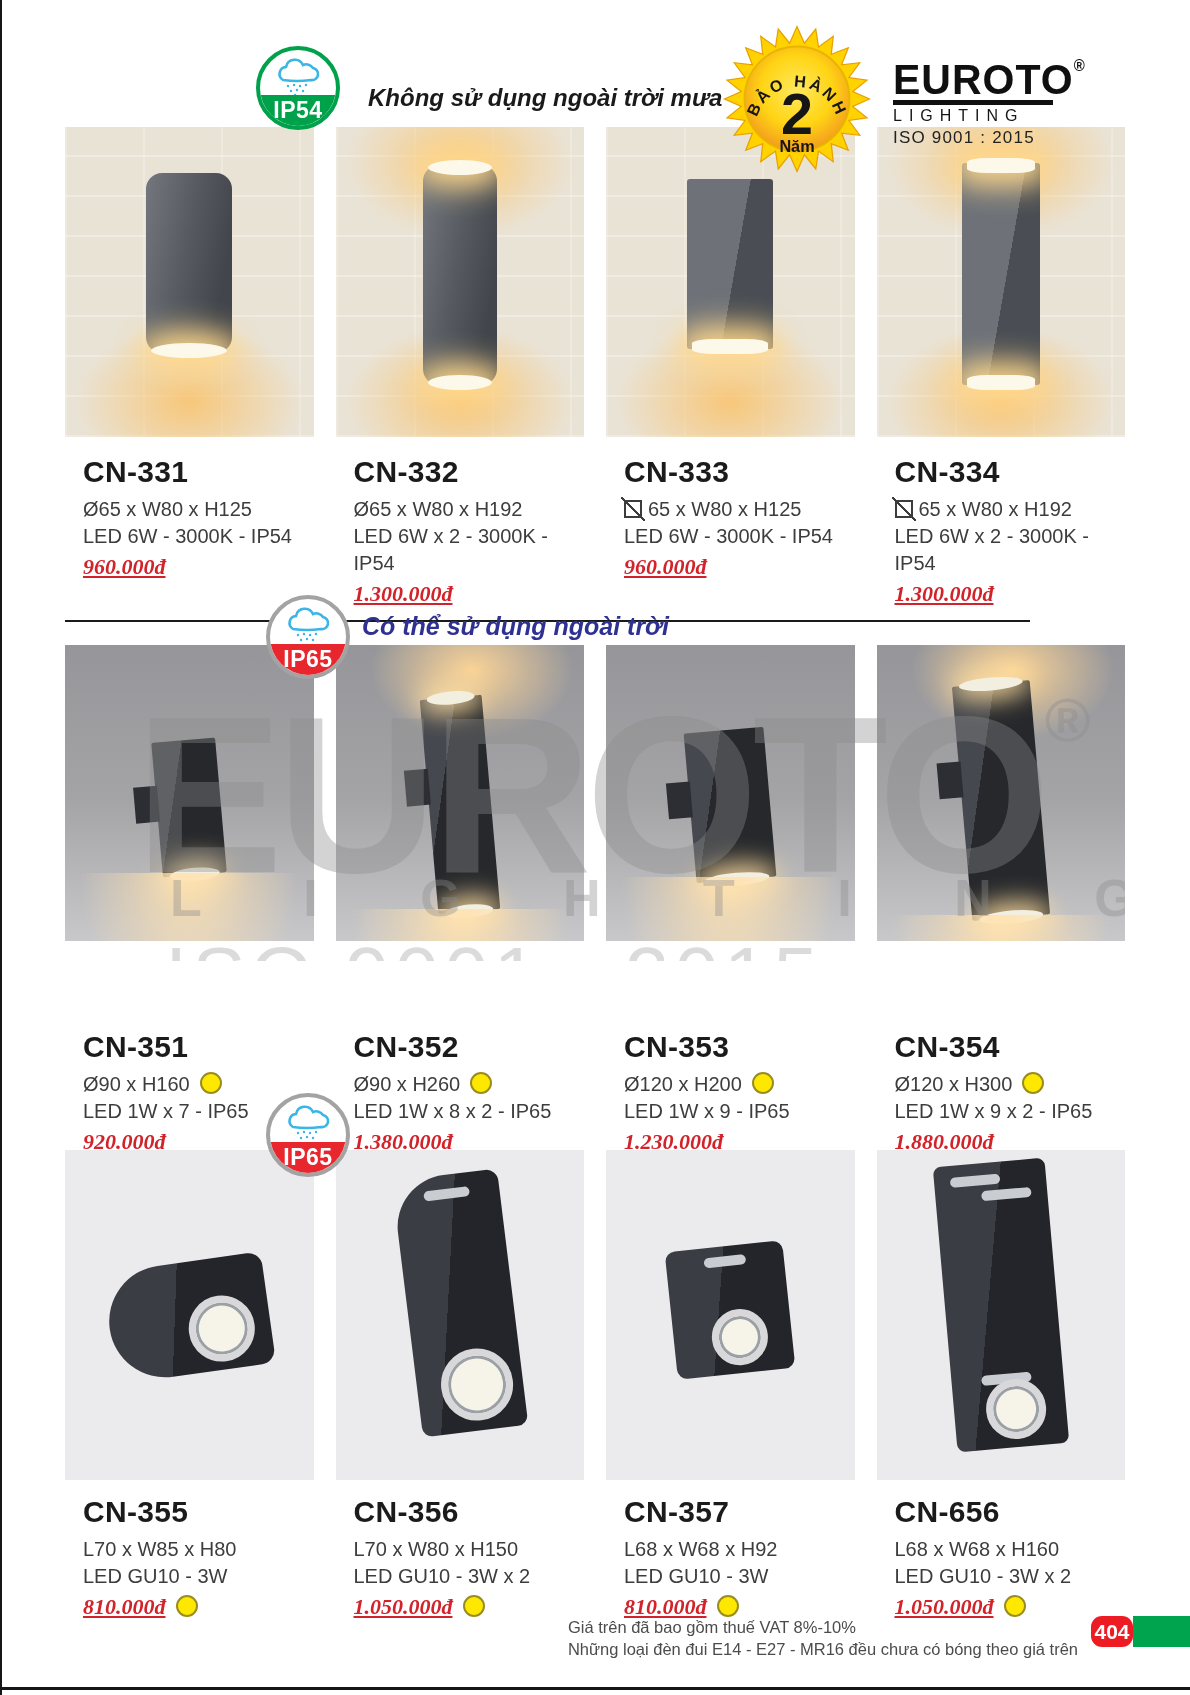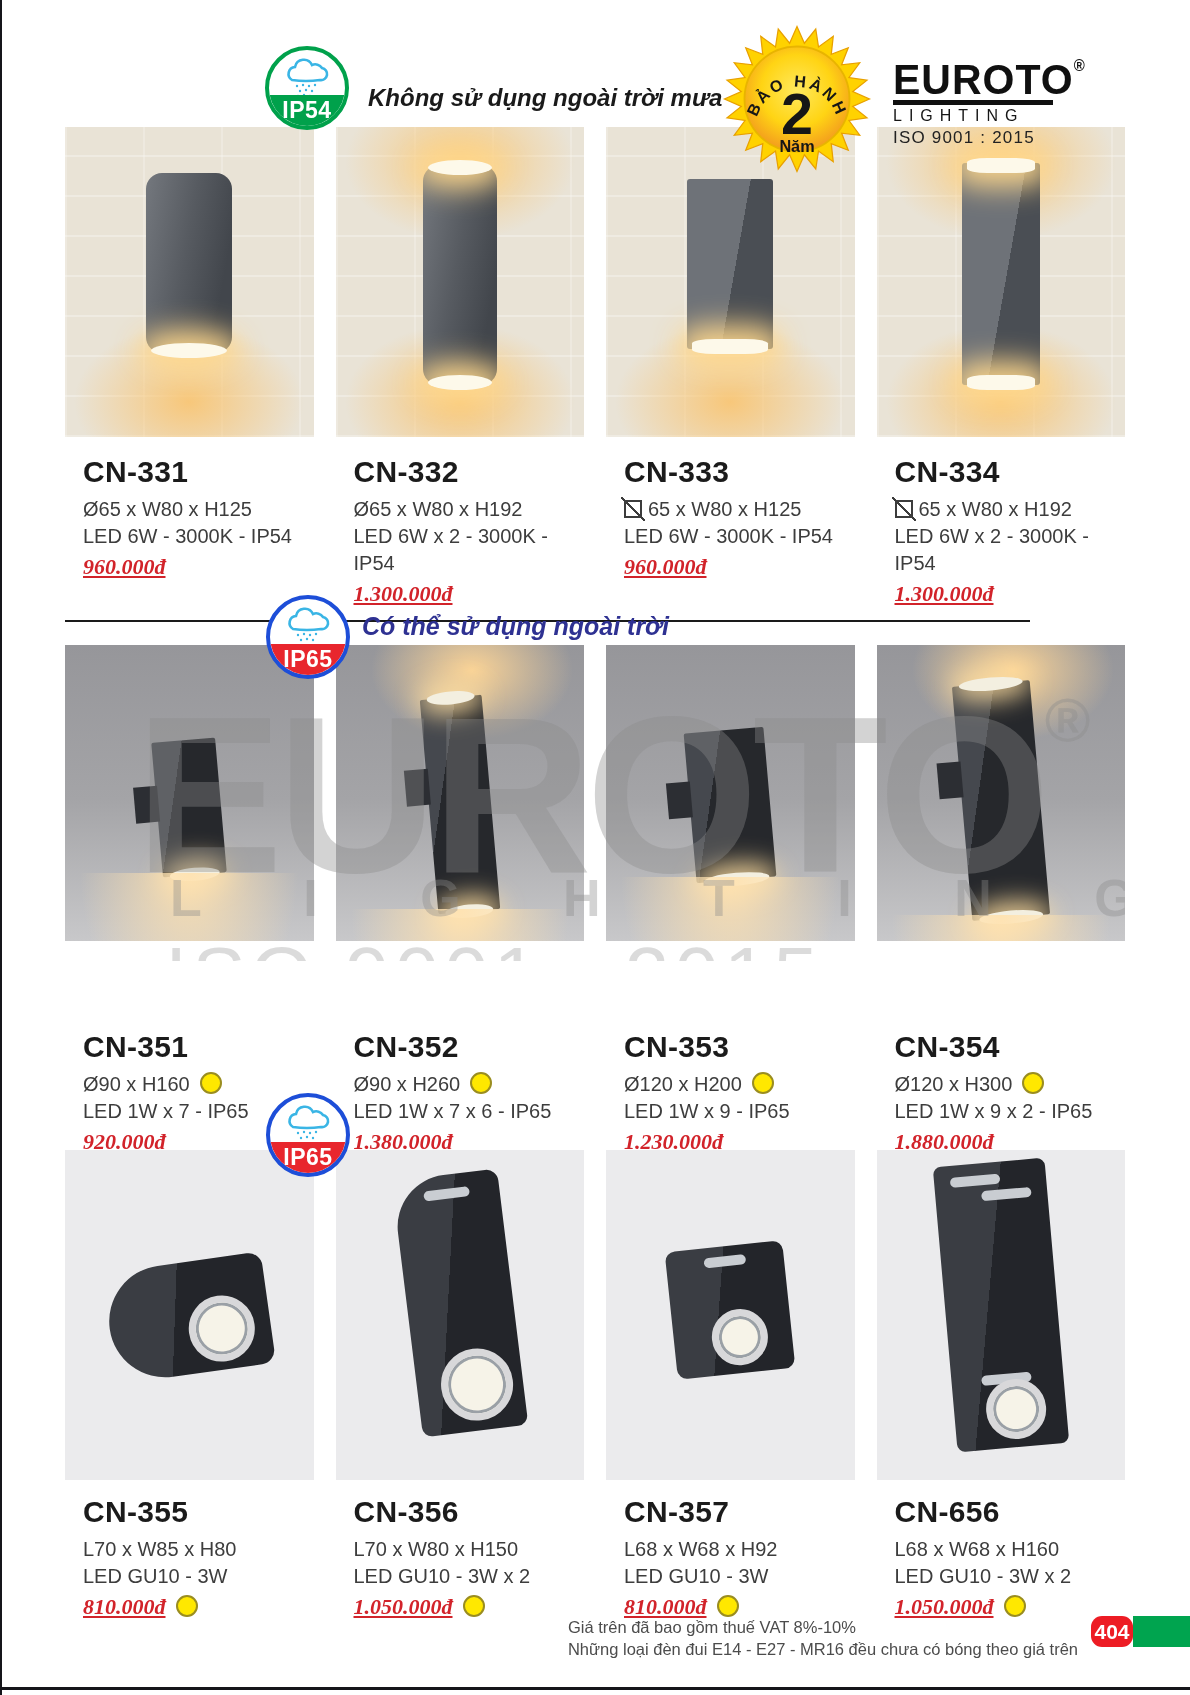--- a/index.html
+++ b/index.html
@@ -125,7 +125,7 @@
   <div class="edge-left"></div>
   <div class="edge-bottom"></div>
 
-  <div class="ip-badge green" style="left:265px;top:46px;">
+  <div class="ip-badge green" style="left:256px;top:46px;">
     <svg width="54" height="42" viewBox="0 0 54 42">
       <path d="M12 24 a7 7 0 0 1 3-13 a9 9 0 0 1 17-2 a8 8 0 0 1 10 3 a6 6 0 0 1 -2 12 q-14 2 -28 0 z" fill="#ffffff" stroke="#3ab5e5" stroke-width="2.6"></path>
       <g fill="#3ab5e5">

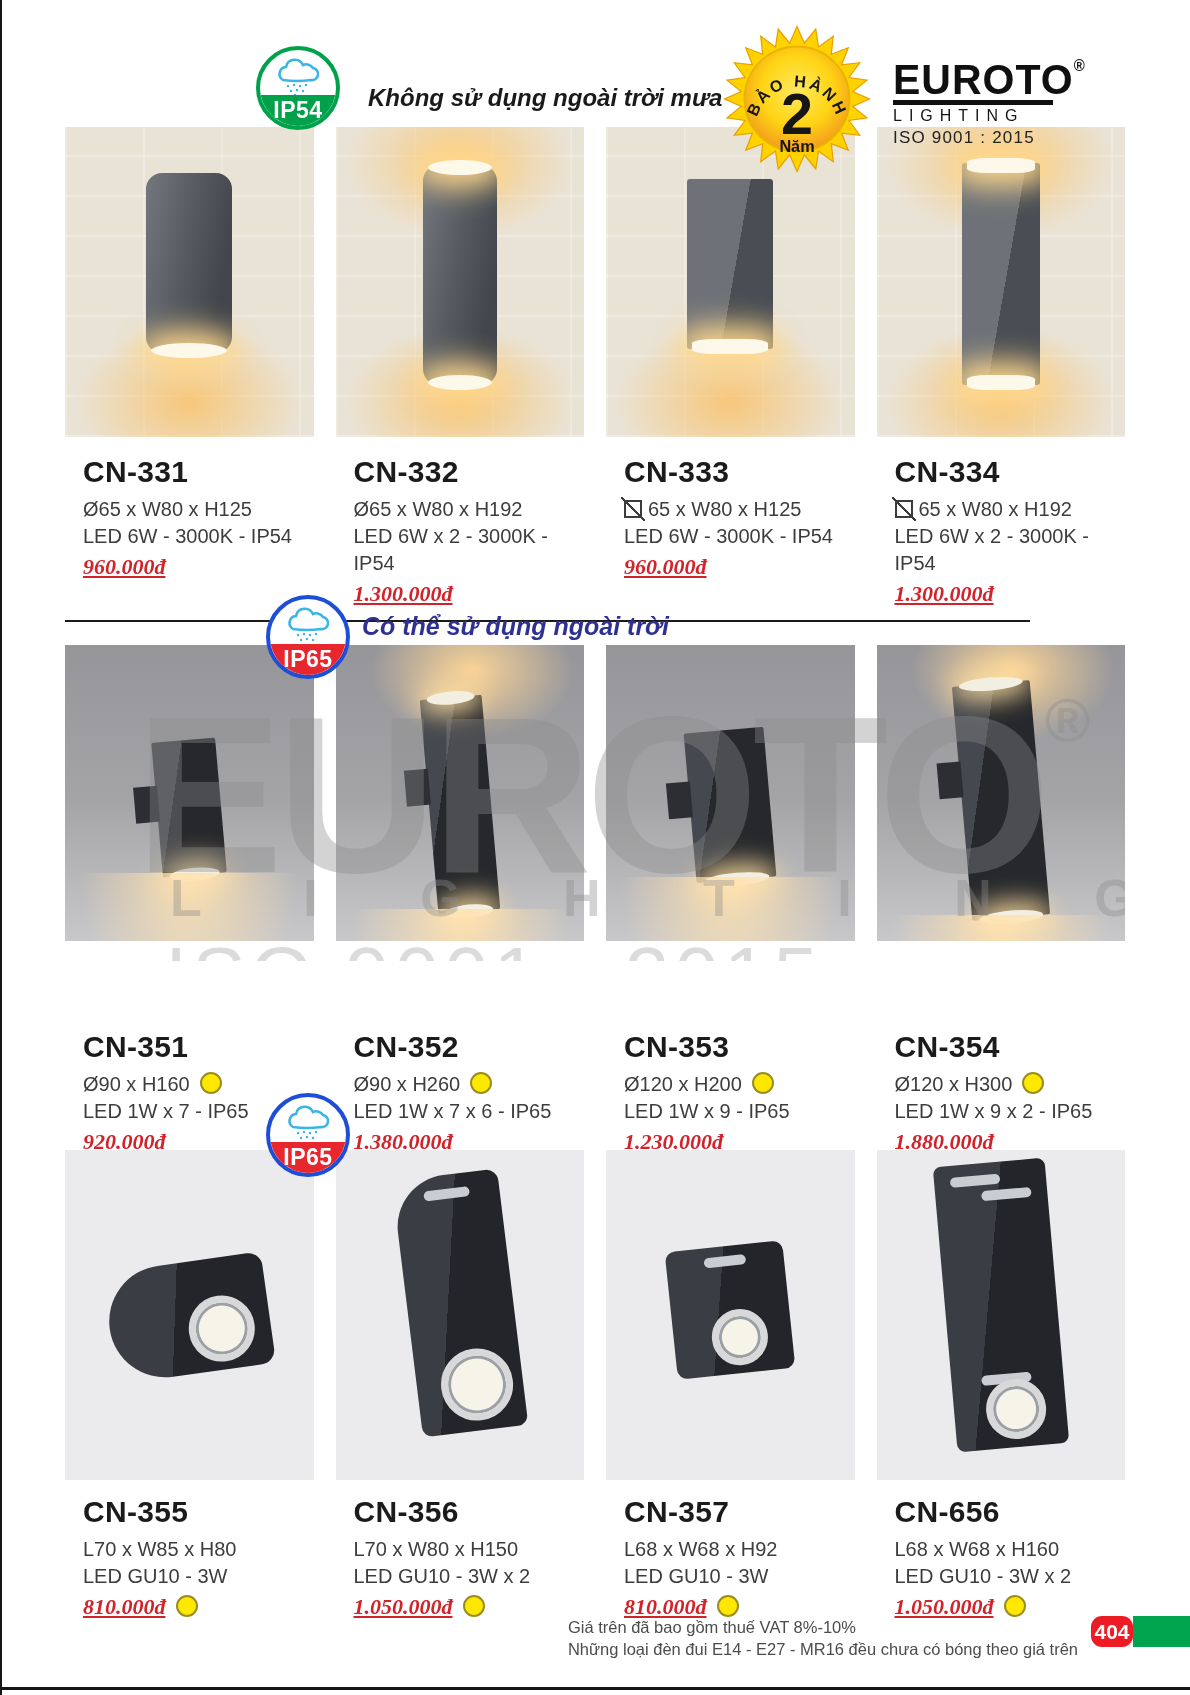--- a/index.html
+++ b/index.html
@@ -12,7 +12,7 @@
   .ip-badge{position:absolute;width:84px;height:84px;border-radius:50%;background:#fff;
             overflow:hidden;z-index:12;box-sizing:border-box;}
   .ip-badge.green{border:4px solid #00a14b;}
-  .ip-badge.red{border:4px solid #1d4ed8;}
+  .ip-badge.red{border:4px solid #a3a3a3;}
   .ip-badge svg{position:absolute;left:50%;top:6px;transform:translateX(-50%);}
   .ip-band{position:absolute;left:-4px;right:-4px;bottom:-2px;height:33px;color:#fff;
            font-weight:bold;font-size:23px;text-align:center;line-height:31px;letter-spacing:.5px;}

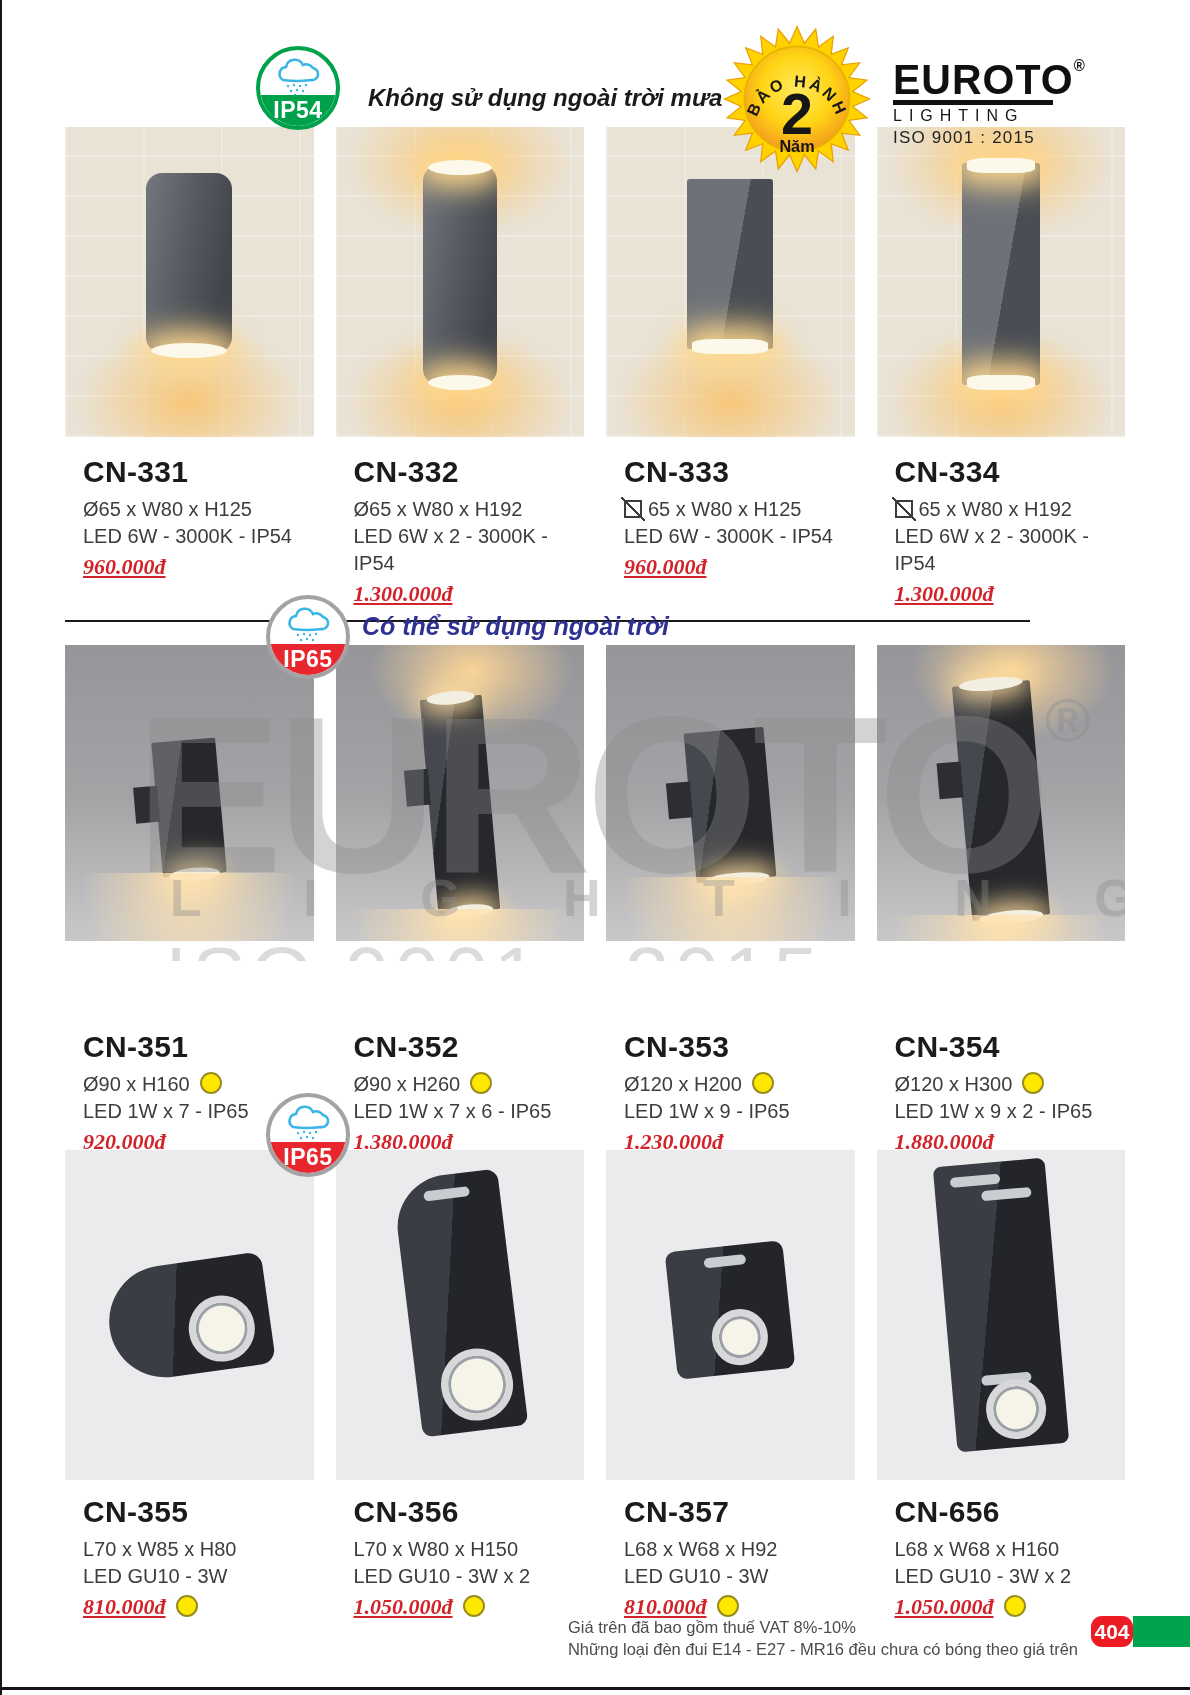--- a/index.html
+++ b/index.html
@@ -302,7 +302,7 @@
     <div class="plabel">
       <div class="pname">CN-352</div>
       <div class="pdim"><span>Ø90 x H260</span><span class="dot"></span></div>
-      <div class="pspec">LED 1W x 7 x 6 - IP65</div>
+      <div class="pspec">LED 1W x 8 x 2 - IP65</div>
       <div class="pprice"><span>1.380.000đ</span></div>
     </div>
     <div class="plabel">

